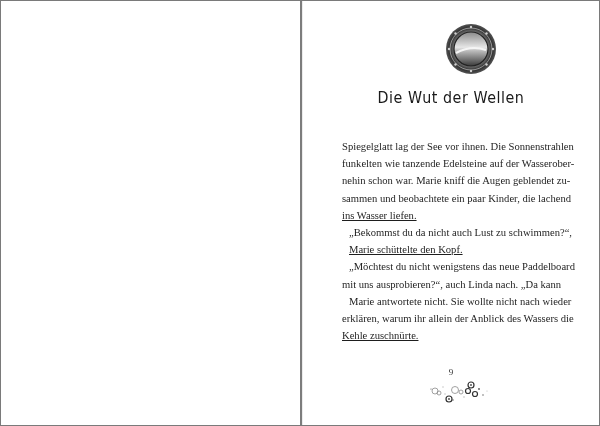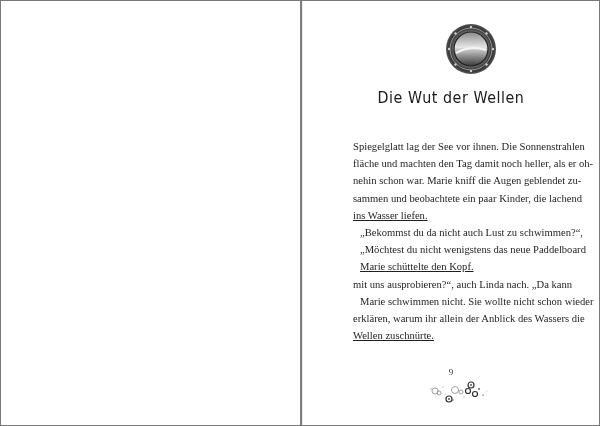--- a/index.html
+++ b/index.html
@@ -29,7 +29,7 @@
     }
     .text-block {
       position: absolute; left: 39px; top: 137px; width: 206px;
-      font-size: 10.6px; line-height: 17.2px; color: #1e1e1e; text-align: justify; margin-left: 11px;
+      font-size: 10.6px; line-height: 17.2px; color: #1e1e1e; text-align: justify;
     }
     .line { display: block; white-space: nowrap; text-align-last: justify; }
     .line.last { text-align-last: left; text-decoration: underline; }

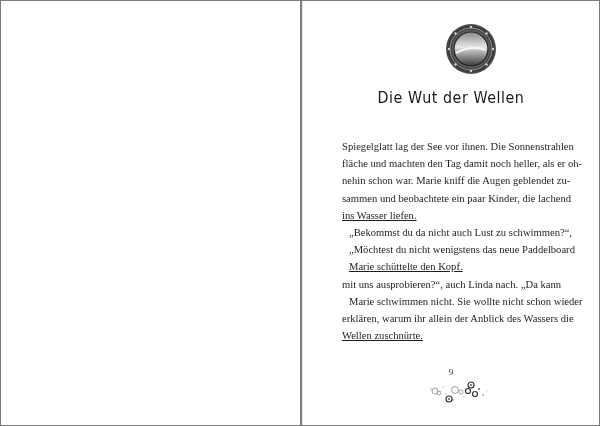--- a/index.html
+++ b/index.html
@@ -83,6 +83,7 @@
 
     <div class="text-block" id="text-block">
         <span class="line">Spiegelglatt lag der See vor ihnen. Die Sonnenstrahlen</span>
+        <span class="line">funkelten wie tanzende Edelsteine auf der Wasserober-</span>
         <span class="line">fläche und machten den Tag damit noch heller, als er oh-</span>
         <span class="line">nehin schon war. Marie kniff die Augen geblendet zu-</span>
         <span class="line">sammen und beobachtete ein paar Kinder, die lachend</span>

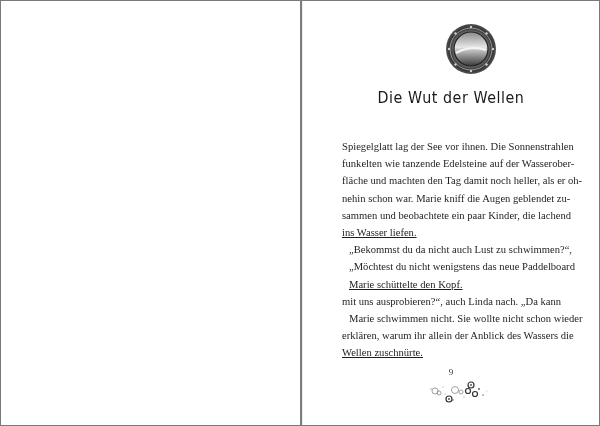--- a/index.html
+++ b/index.html
@@ -84,7 +84,6 @@
     <div class="text-block" id="text-block">
         <span class="line">Spiegelglatt lag der See vor ihnen. Die Sonnenstrahlen</span>
         <span class="line">funkelten wie tanzende Edelsteine auf der Wasserober-</span>
-        <span class="line">fläche und machten den Tag damit noch heller, als er oh-</span>
         <span class="line">nehin schon war. Marie kniff die Augen geblendet zu-</span>
         <span class="line">sammen und beobachtete ein paar Kinder, die lachend</span>
         <span class="line last">ins Wasser liefen.</span>

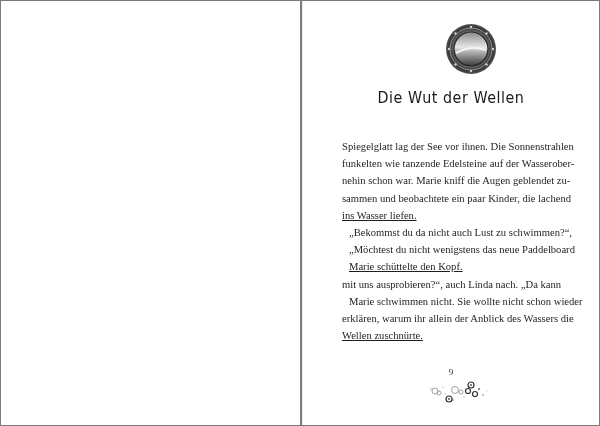--- a/index.html
+++ b/index.html
@@ -88,8 +88,8 @@
         <span class="line">sammen und beobachtete ein paar Kinder, die lachend</span>
         <span class="line last">ins Wasser liefen.</span>
         <span class="line indent">„Bekommst du da nicht auch Lust zu schwimmen?“,</span>
+        <span class="line indent last">Marie schüttelte den Kopf.</span>
         <span class="line indent">„Möchtest du nicht wenigstens das neue Paddelboard</span>
-        <span class="line indent last">Marie schüttelte den Kopf.</span>
         <span class="line">mit uns ausprobieren?“, auch Linda nach. „Da kann</span>
         <span class="line indent">Marie schwimmen nicht. Sie wollte nicht schon wieder</span>
         <span class="line">erklären, warum ihr allein der Anblick des Wassers die</span>

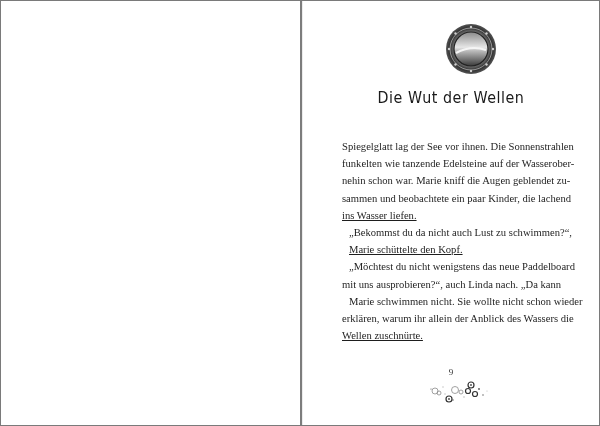--- a/index.html
+++ b/index.html
@@ -91,7 +91,7 @@
         <span class="line indent last">Marie schüttelte den Kopf.</span>
         <span class="line indent">„Möchtest du nicht wenigstens das neue Paddelboard</span>
         <span class="line">mit uns ausprobieren?“, auch Linda nach. „Da kann</span>
-        <span class="line indent">Marie schwimmen nicht. Sie wollte nicht schon wieder</span>
+        <span class="line indent">Marie antwortete nicht. Sie wollte nicht nach wieder</span>
         <span class="line">erklären, warum ihr allein der Anblick des Wassers die</span>
         <span class="line last">Wellen zuschnürte.</span>
       </div>

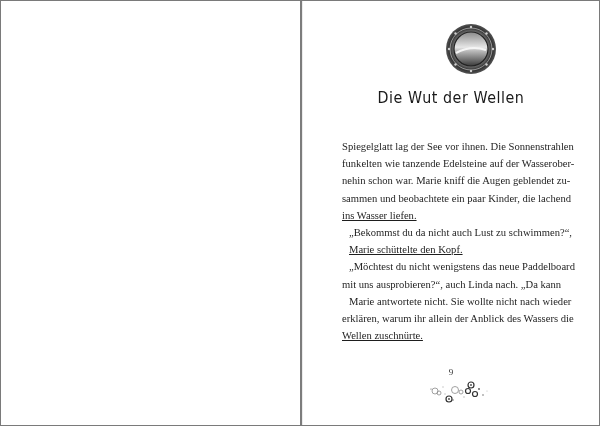--- a/index.html
+++ b/index.html
@@ -93,7 +93,7 @@
         <span class="line">mit uns ausprobieren?“, auch Linda nach. „Da kann</span>
         <span class="line indent">Marie antwortete nicht. Sie wollte nicht nach wieder</span>
         <span class="line">erklären, warum ihr allein der Anblick des Wassers die</span>
-        <span class="line last">Wellen zuschnürte.</span>
+        <span class="line last">Kehle zuschnürte.</span>
       </div>
 
     <div class="page-number">9</div>

